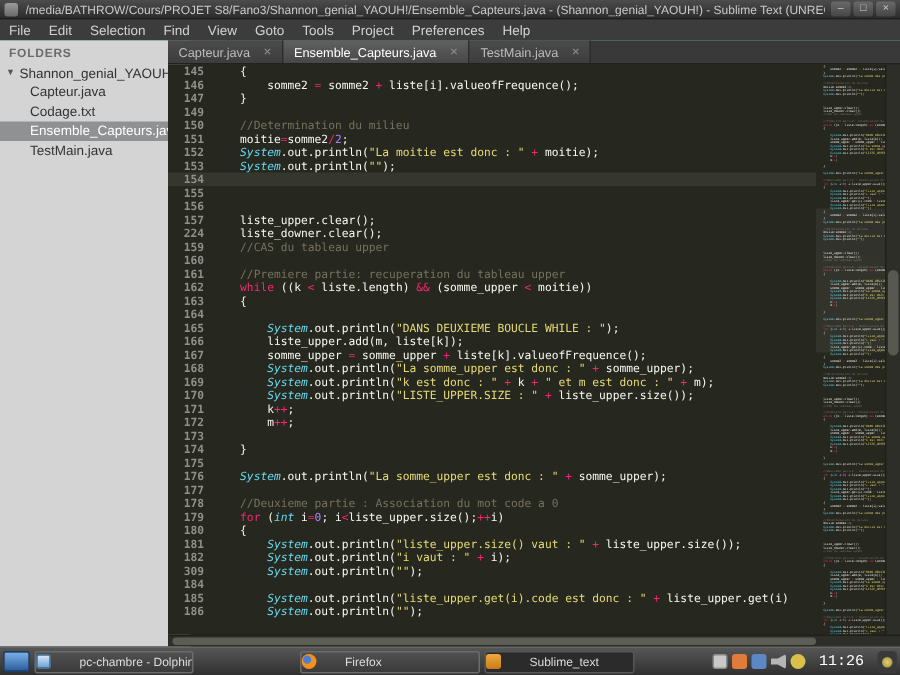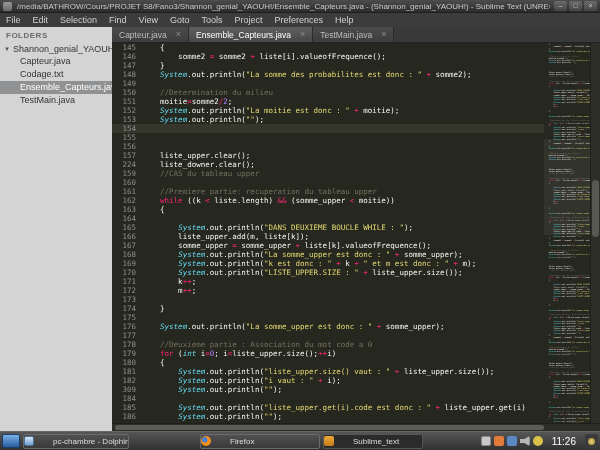--- a/index.html
+++ b/index.html
@@ -45,7 +45,7 @@
         font-family:"DejaVu Sans Mono",monospace;font-size:7.5px;line-height:9px;}
   .cl{display:flex;height:9px;}
   .cl.cur{background:var(--current-line,#35362c);}
-  .ln{width:24px;text-align:right;padding-right:6px;color:var(--gutter,#8f908a);flex:none;}
+  .ln{width:24px;text-align:right;padding-right:6px;color:var(--gutter,#8f908a);flex:none;font-weight:bold;}
   .ct{white-space:pre;}
   .tok-w{color:var(--text,#f8f8f2);}
   .tok-k{color:var(--keyword,#f92672);}

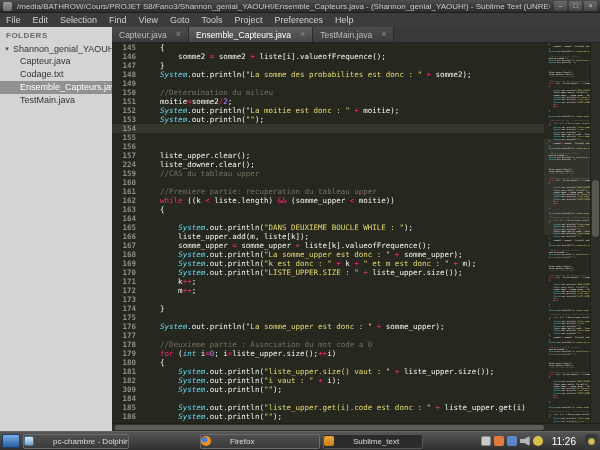--- a/index.html
+++ b/index.html
@@ -169,10 +169,6 @@
           <span class="ct"><span class="tok-w">    }</span></span>
         </div>
         <div class="cl">
-          <span class="ln">148</span>
-          <span class="ct"><span class="tok-w">    </span><span class="tok-t">System</span><span class="tok-w">.out.println(</span><span class="tok-s">"La somme des probabilites est donc : "</span><span class="tok-k"> + </span><span class="tok-w">somme2);</span></span>
-        </div>
-        <div class="cl">
           <span class="ln">149</span>
           <span class="ct"></span>
         </div>

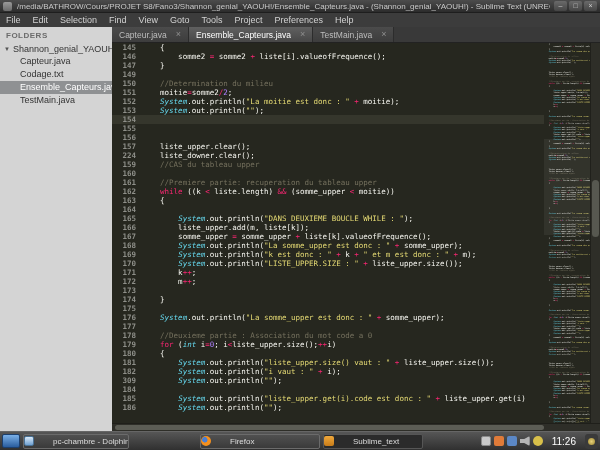--- a/index.html
+++ b/index.html
@@ -92,7 +92,7 @@
   .network-icon{background:#5b87c5;}
   .volume-icon{background:#b5b5b5;clip-path:polygon(0 30%,45% 30%,100% 0,100% 100%,45% 70%,0 70%);}
   .messages-icon{background:#d8c04a;border-radius:50%;}
-  .clock{font-size:10px;color:var(--taskbar-clock,#fff);margin:16px 6px;white-space:nowrap;}
+  .clock{font-size:10px;color:var(--taskbar-clock,#fff);margin:16px 6px;white-space:nowrap;font-family:Liberation Mono, monospace;}
   .cashew{width:13px;height:15px;background:#3a3a3a;border-radius:3px;flex:none;position:relative;}
   .cashew:after{content:"";position:absolute;left:3px;top:4px;width:7px;height:7px;border-radius:50%;
                 background:radial-gradient(#e8d27a,#9a8430);}

